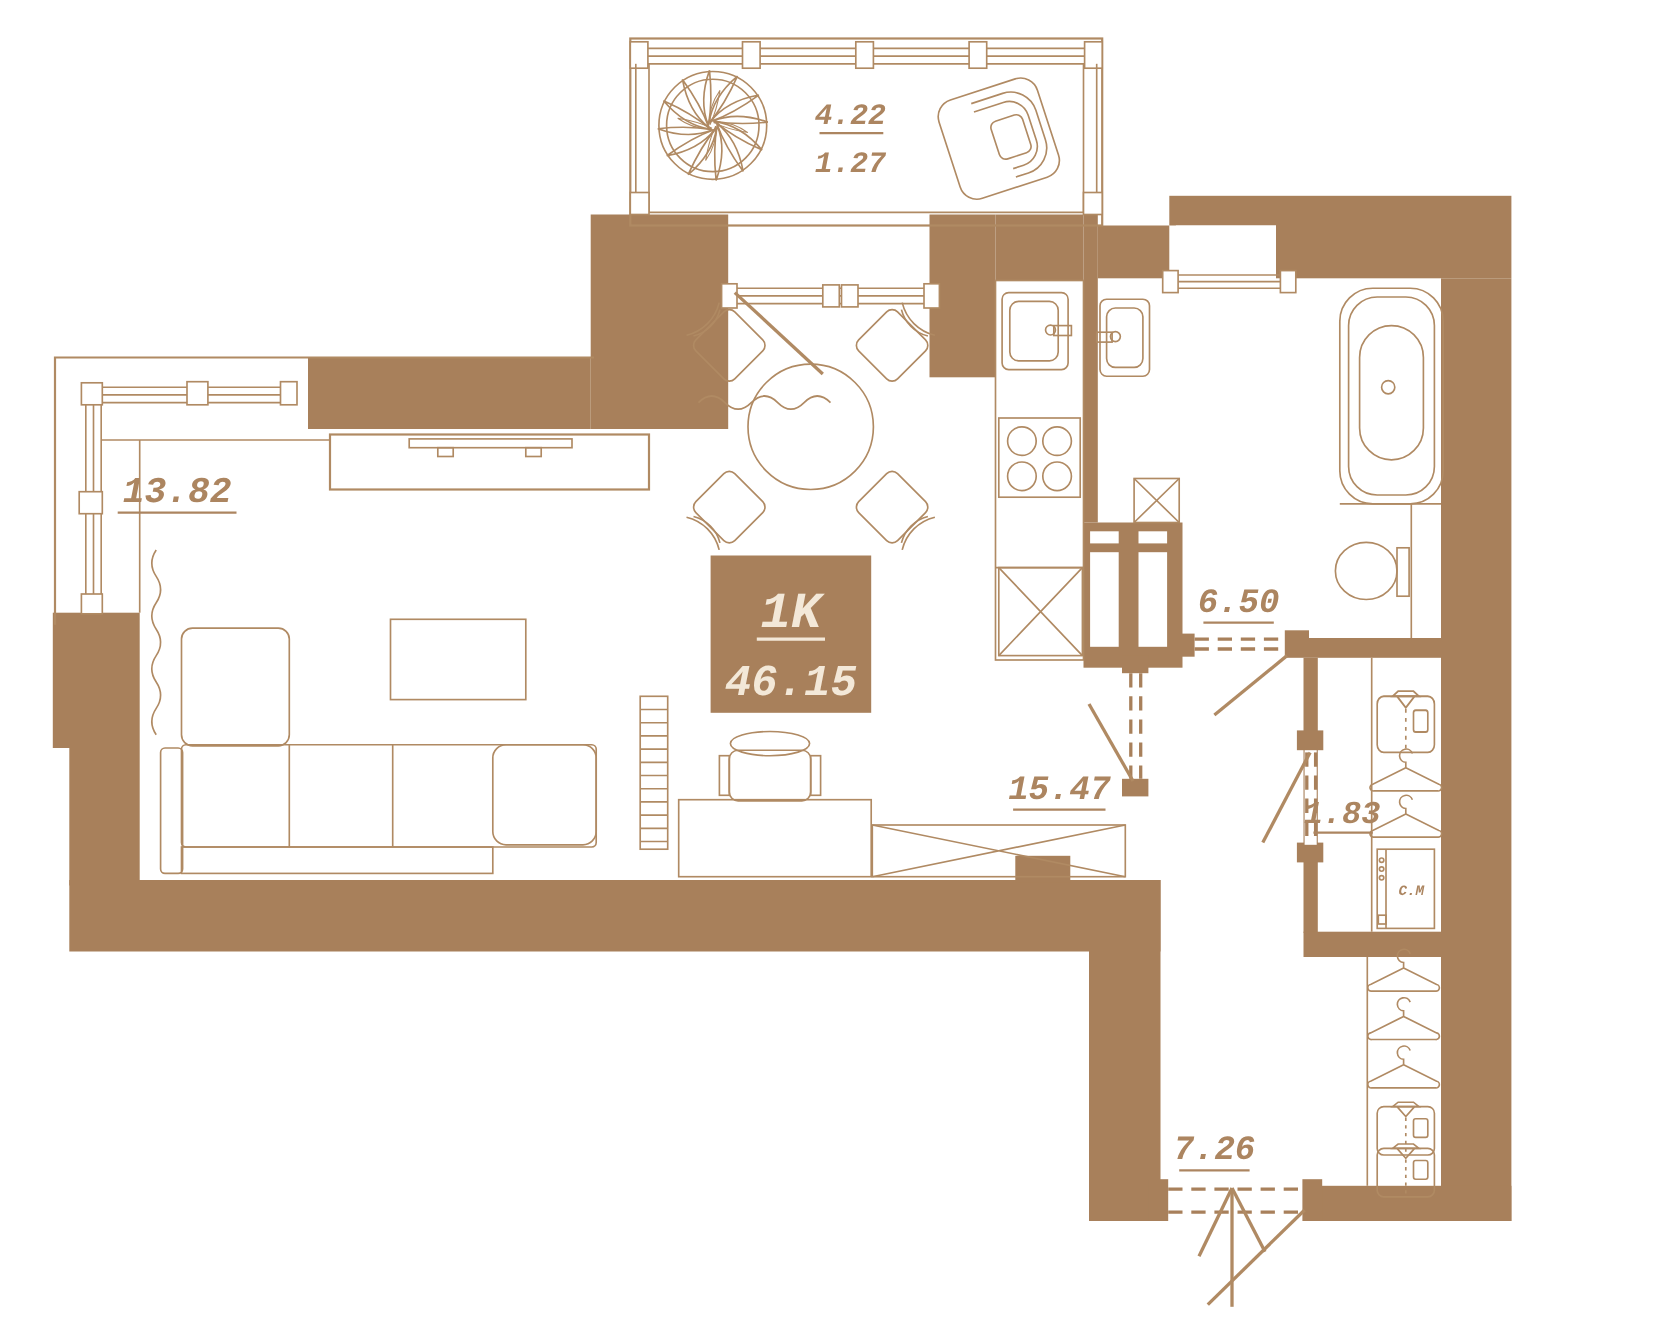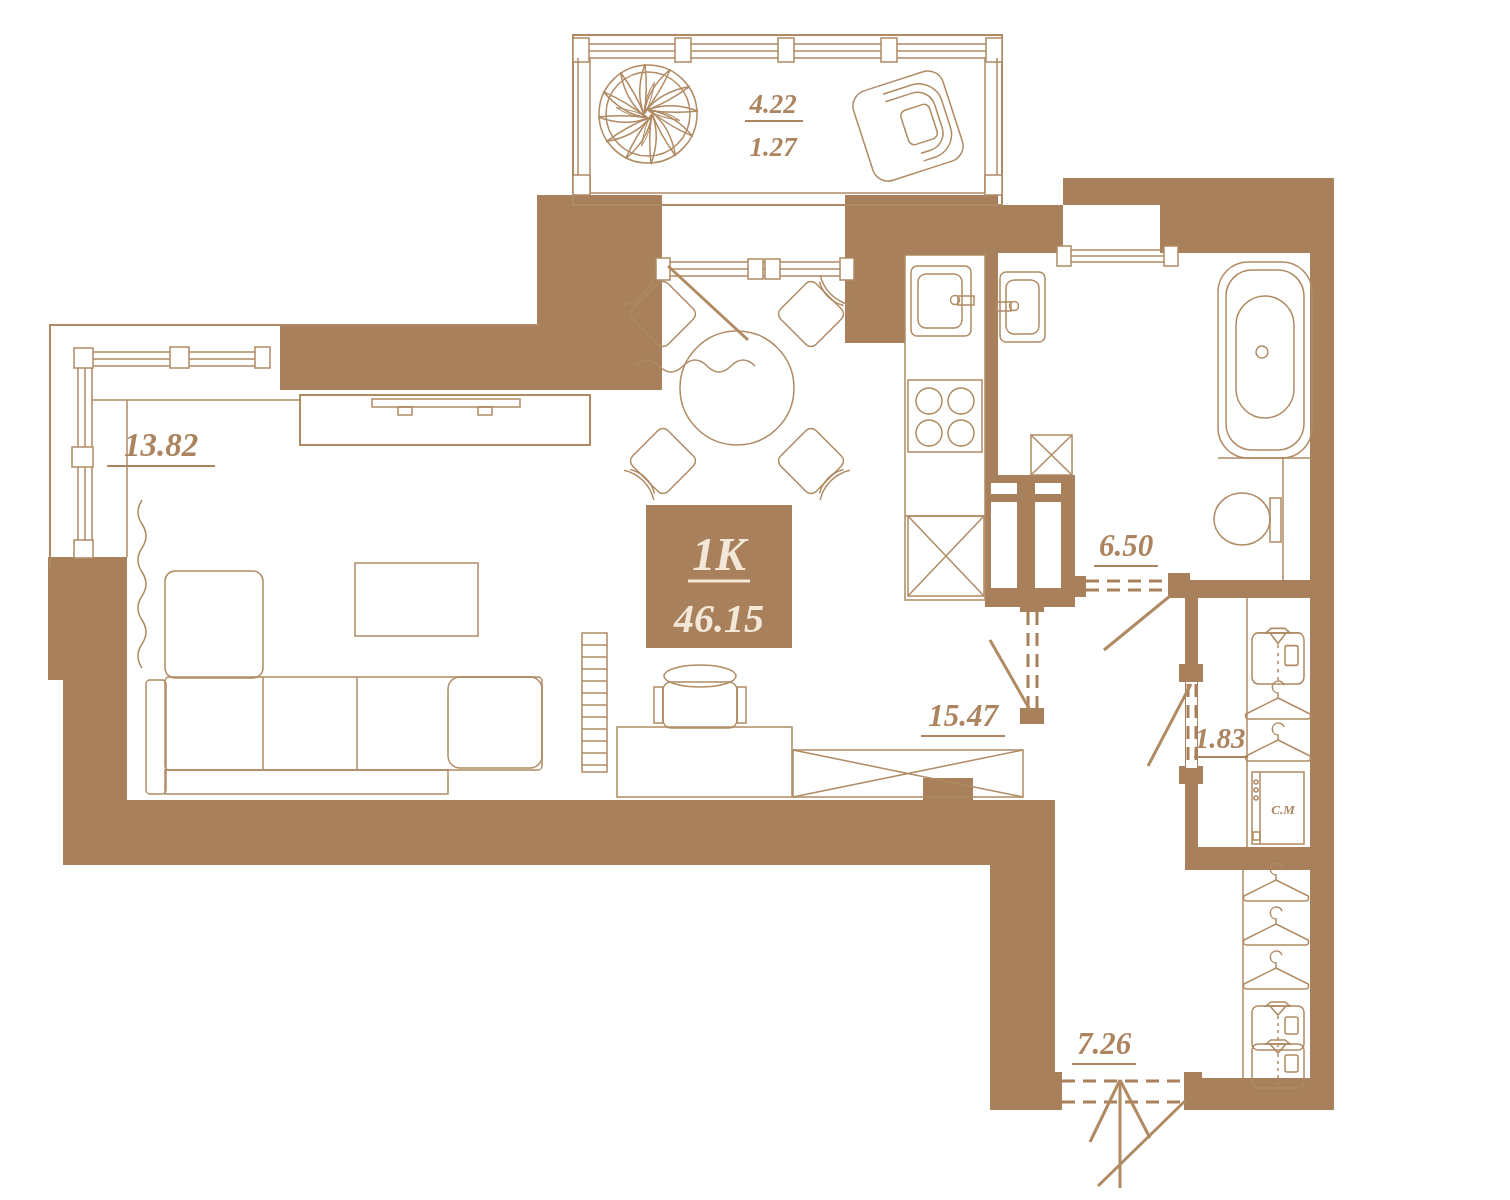--- a/index.html
+++ b/index.html
@@ -3,8 +3,8 @@
 <meta charset="utf-8">
 <style>
   html,body{margin:0;padding:0;background:#fff;}
-  .stage{position:relative;width:1334px;height:1200px;background:#fff;overflow:hidden;
-         font-family:Liberation Serif, serif;}
+  .stage{position:relative;width:1510px;height:1200px;background:#fff;overflow:hidden;
+         font-family:Liberation Mono, monospace;}
   .wall{fill:#a8805b;stroke:none;}
   .thin{fill:none;stroke:#b08a63;stroke-width:2;}
   .t15{fill:none;stroke:#b08a63;stroke-width:1.5;}

